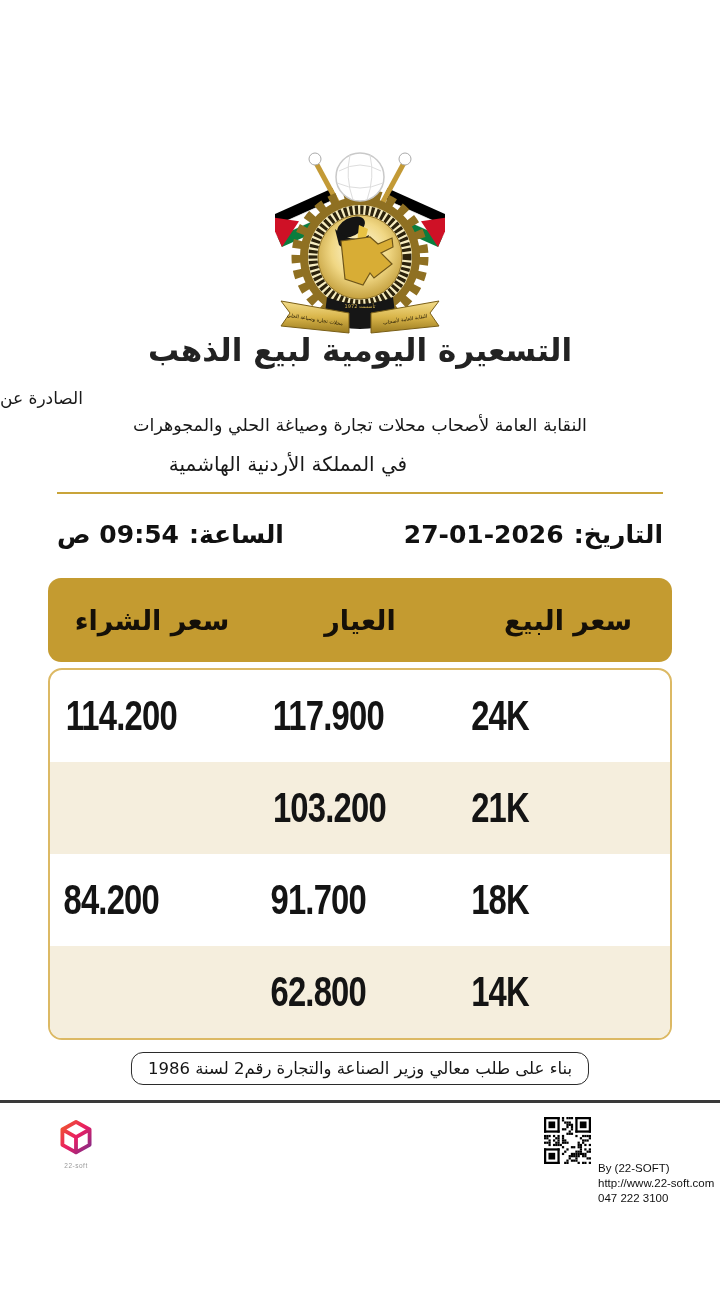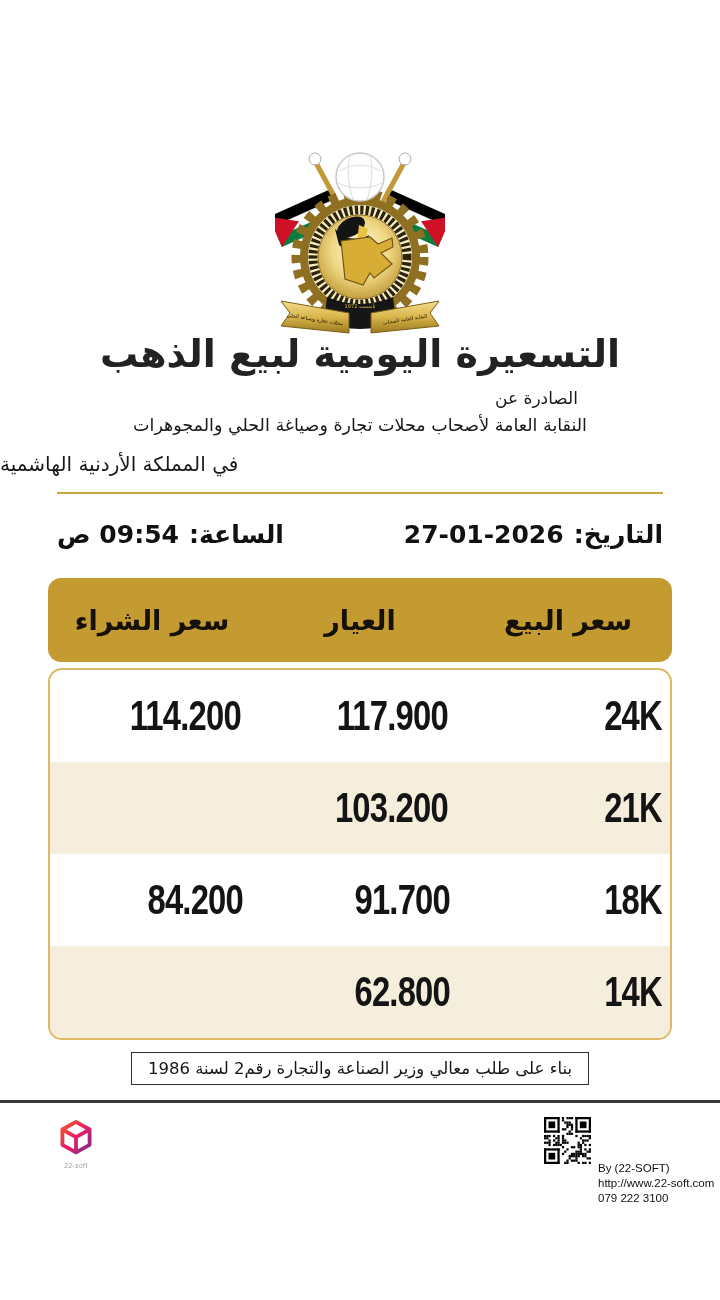--- a/index.html
+++ b/index.html
@@ -16,7 +16,7 @@
   
   .title {
     left:0; top:332px; width:720px; text-align:center;
-    font-size:38px; font-weight:600; color:#222222; letter-spacing:-0.5px;
+    font-size:31px; font-weight:600; color:#222222; letter-spacing:-0.5px;
   }
   .issued1 { left:0; top:388px; width:578px; text-align:right; font-size:17px; color:#191919; }
   .issued2 { left:0; top:415px; width:720px; text-align:center; font-size:17.5px; color:#191919; }

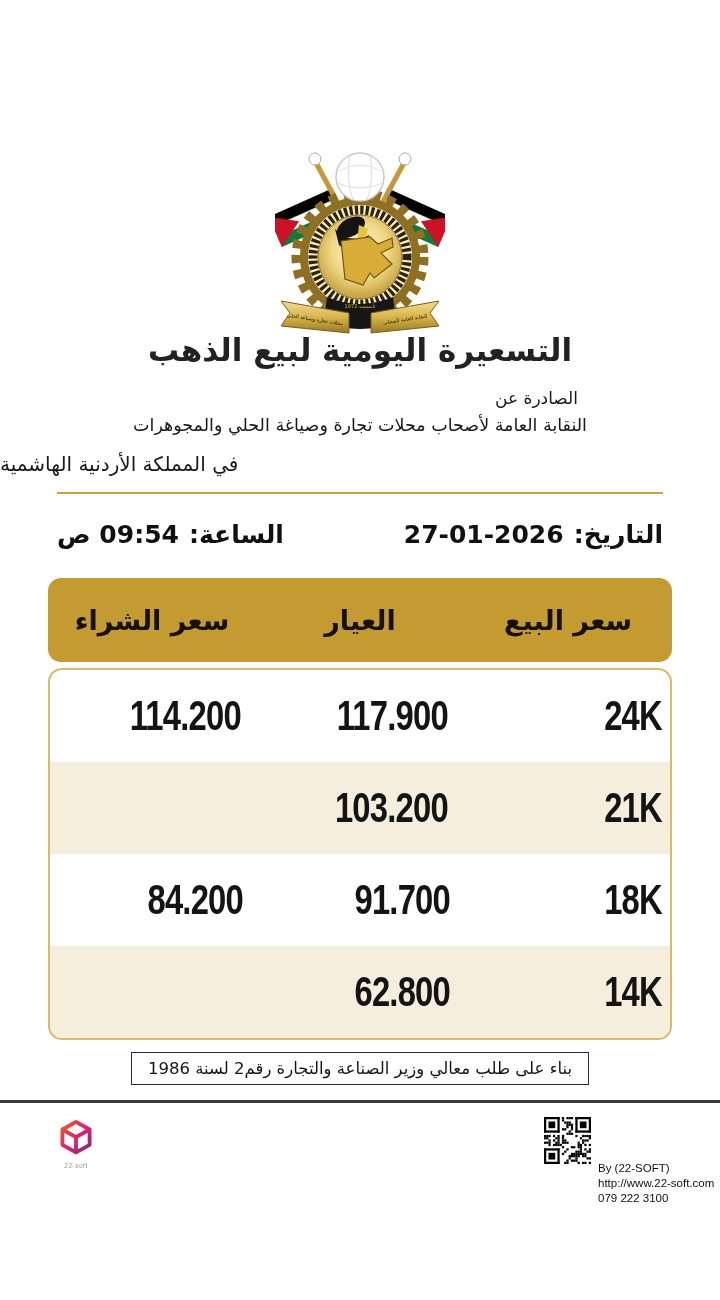--- a/index.html
+++ b/index.html
@@ -18,7 +18,7 @@
     left:0; top:332px; width:720px; text-align:center;
     font-size:31px; font-weight:600; color:#222222; letter-spacing:-0.5px;
   }
-  .issued1 { left:0; top:388px; width:578px; text-align:right; font-size:17px; color:#191919; }
+  .issued1 { left:0; top:388px; width:578px; text-align:left; font-size:17px; color:#191919; }
   .issued2 { left:0; top:415px; width:720px; text-align:center; font-size:17.5px; color:#191919; }
   .issued3 { left:0; top:452px; width:576px; text-align:left; font-size:20px; font-weight:500; color:#191919; }
 

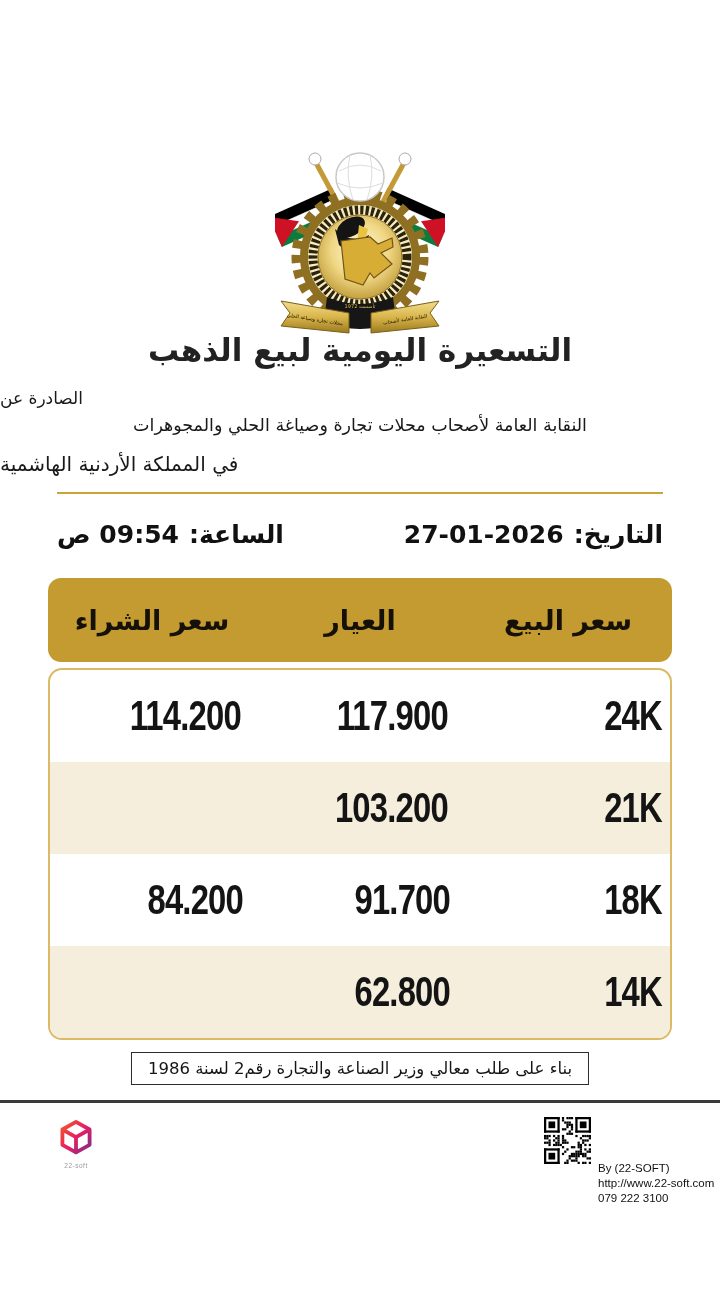--- a/index.html
+++ b/index.html
@@ -20,7 +20,7 @@
   }
   .issued1 { left:0; top:388px; width:578px; text-align:left; font-size:17px; color:#191919; }
   .issued2 { left:0; top:415px; width:720px; text-align:center; font-size:17.5px; color:#191919; }
-  .issued3 { left:0; top:452px; width:576px; text-align:left; font-size:20px; font-weight:500; color:#191919; }
+  .issued3 { left:0; top:452px; width:576px; text-align:center; font-size:20px; font-weight:500; color:#191919; }
 
   .gold-rule { left:57px; top:492px; width:606px; height:2px; background:#c9a43a; }
 

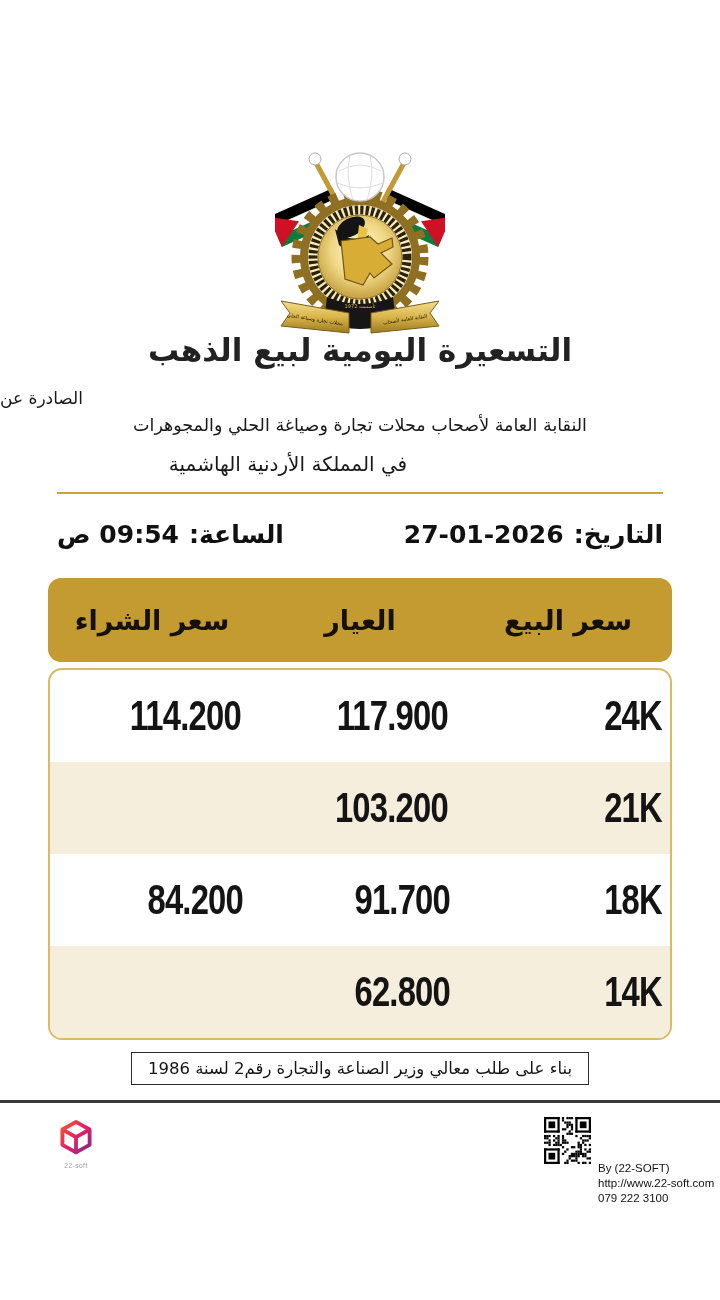--- a/index.html
+++ b/index.html
@@ -50,7 +50,7 @@
     align-items:center; text-align:center;
   }
   .price-row:nth-child(even) { background:#f5eedd; }
-  .cell { display:flex; align-items:center; justify-content:flex-start; }
+  .cell { display:flex; align-items:center; justify-content:flex-end; }
   .num {
     font-family:"Liberation Sans", sans-serif; font-weight:700; font-size:42px;
     letter-spacing:-1px; color:#141414; display:inline-block; transform:scaleX(0.78);

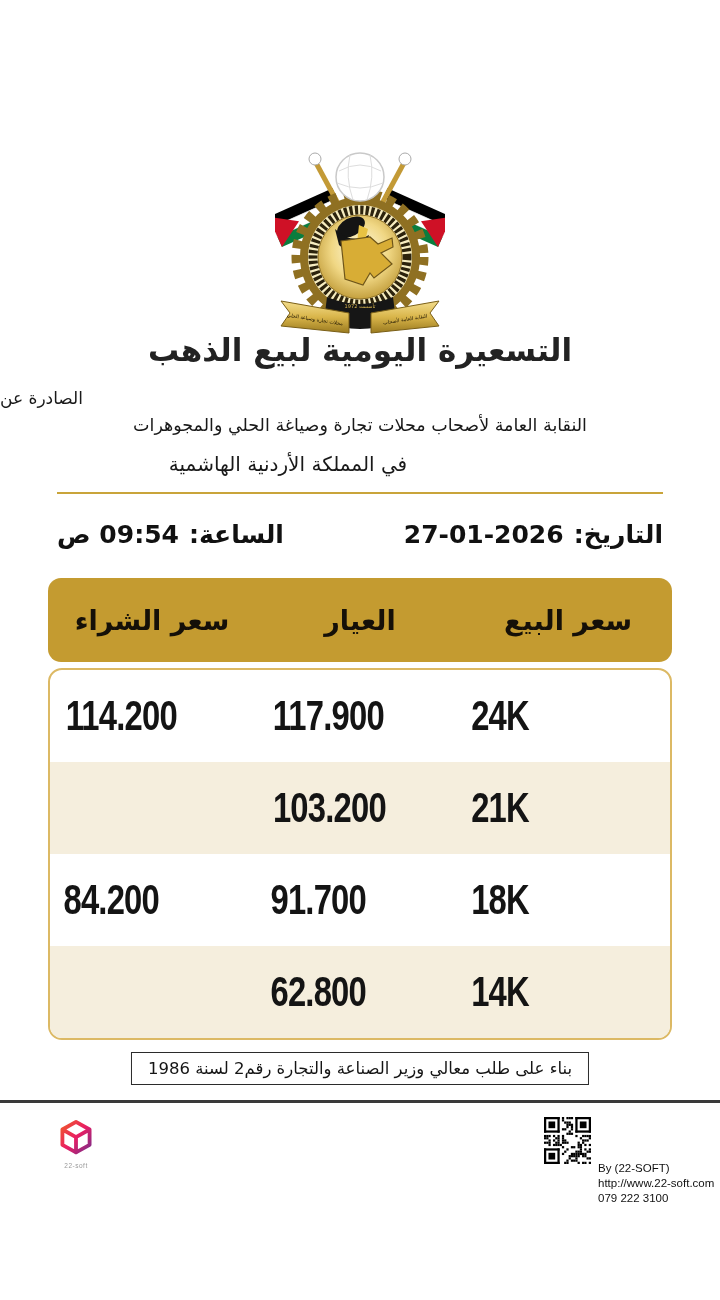--- a/index.html
+++ b/index.html
@@ -59,7 +59,7 @@
   
   .note-box {
     top:1052px; left:50%; transform:translateX(-50%);
-    border:1.5px solid #2b2b2b; border-radius:0; padding:6px 16px;
+    border:1.5px solid #2b2b2b; border-radius:12px; padding:6px 16px;
     font-size:16.5px; font-weight:500; color:#151515; direction:rtl; white-space:nowrap;
   }
 

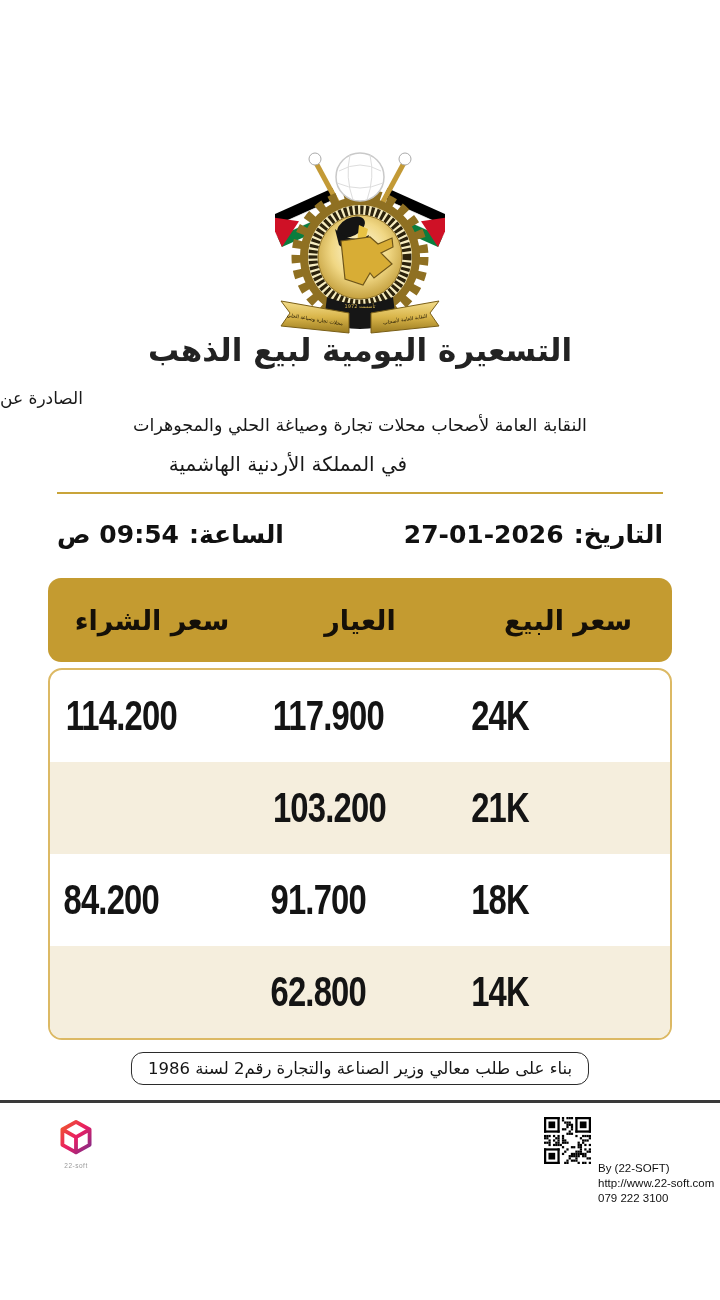--- a/index.html
+++ b/index.html
@@ -355,7 +355,7 @@
 <div class="abs credits">
   <div>By (22-SOFT)</div>
   <div>http://www.22-soft.com</div>
-  <div>079 222 3100</div>
+  <div>047 222 3100</div>
 </div>
 
 </body></html>

